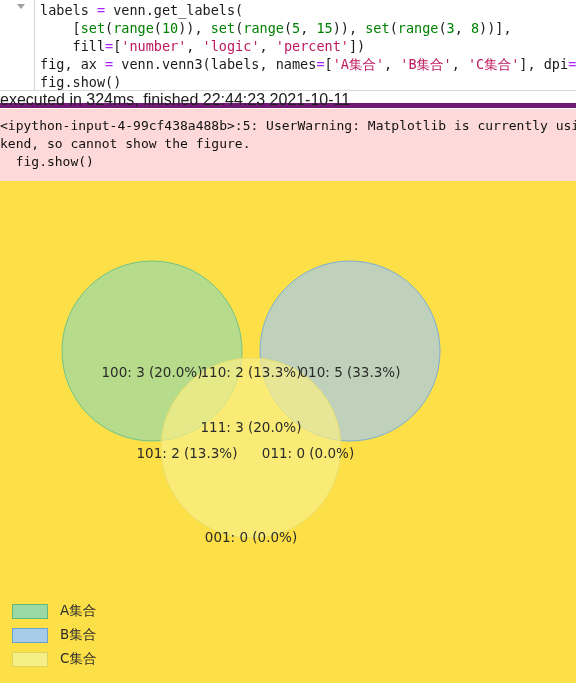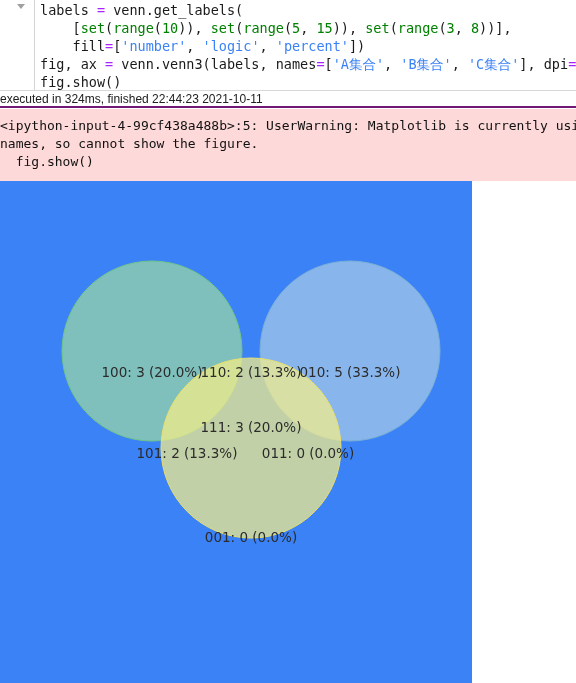--- a/index.html
+++ b/index.html
@@ -53,7 +53,7 @@
   .tok-op   { color: #aa22ff; }
   .tok-fn   { color: #008000; text-align: right; }
   .tok-num  { color: #008000; text-align: right; }
-  .tok-str  { color: #3b82f6; }
+  .tok-str  { color: #be185d; }
   .tok-plain{ color: #1a1a1a; }
 
   

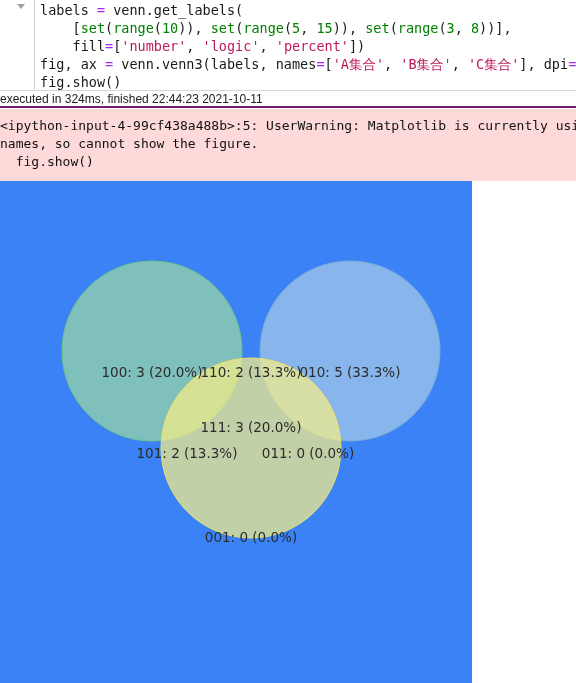--- a/index.html
+++ b/index.html
@@ -64,10 +64,10 @@
     height: 18px;
     background: #ffffff;
     border-top: 1px solid #d8d8d8;
-    border-bottom: 2px solid #701a75;
+    border-bottom: 5px solid #701a75;
     box-sizing: border-box;
     font-family: "Liberation Sans", sans-serif;
-    font-size: 12px;
+    font-size: 16px;
     line-height: 17px;
     color: #202020;
     padding-left: 0px;

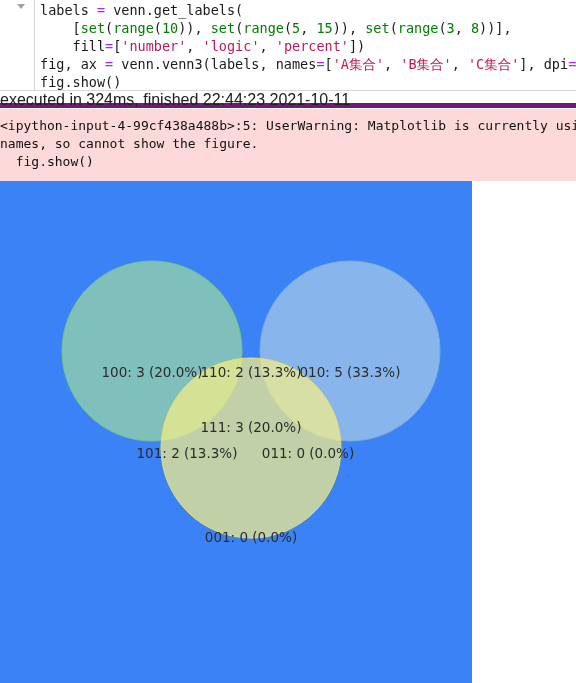--- a/index.html
+++ b/index.html
@@ -146,7 +146,7 @@
 
 <div id="exec-status">executed in 324ms, finished 22:44:23 2021-10-11</div>
 
-<div id="warning-block"><div class="warn-line">&lt;ipython-input-4-99cf438a488b&gt;:5: UserWarning: Matplotlib is currently using module</div><div class="warn-line">names, so cannot show the figure.</div><div class="warn-line">  fig.show()</div></div>
+<div id="warning-block"><div class="warn-line">&lt;ipython-input-4-99cf438a488b&gt;:5: UserWarning: Matplotlib is currently using module</div><div class="warn-line">kend, so cannot show the figure.</div><div class="warn-line">  fig.show()</div></div>
 
 <div id="figure">
   <svg id="venn-svg" width="576" height="502" viewBox="0 0 576 502">

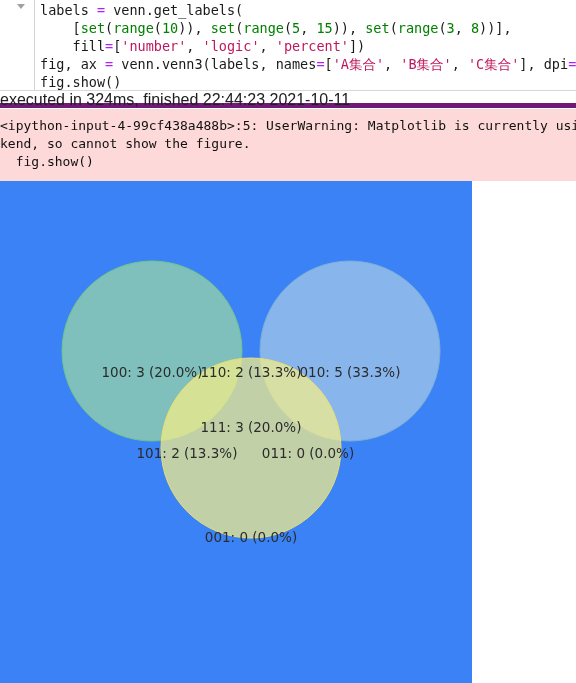--- a/index.html
+++ b/index.html
@@ -96,9 +96,9 @@
   #figure {
     position: absolute;
     left: 0; top: 181px;
-    width: 472px;
+    width: 576px;
     height: 502px;
-    background: #3b82f6;
+    background: #fde047;
   }
   #venn-svg {
     position: absolute;

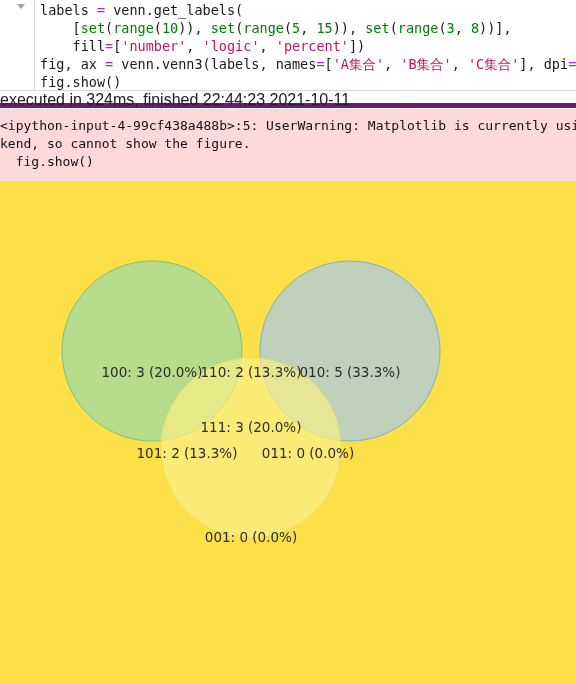--- a/index.html
+++ b/index.html
@@ -166,6 +166,20 @@
       </g>
   </svg>
 
+  <div id="legend">
+      <div class="legend-row">
+        <div class="legend-swatch" style="background: rgb(154, 216, 165); border: 1px solid rgb(98, 185, 120);"></div>
+        <span class="legend-text">A集合</span>
+      </div>
+      <div class="legend-row">
+        <div class="legend-swatch" style="background: rgb(166, 203, 232); border: 1px solid rgb(108, 164, 207);"></div>
+        <span class="legend-text">B集合</span>
+      </div>
+      <div class="legend-row">
+        <div class="legend-swatch" style="background: rgb(246, 239, 136); border: 1px solid rgb(221, 212, 94);"></div>
+        <span class="legend-text">C集合</span>
+      </div>
+    </div>
 </div>
 
 </body></html>

